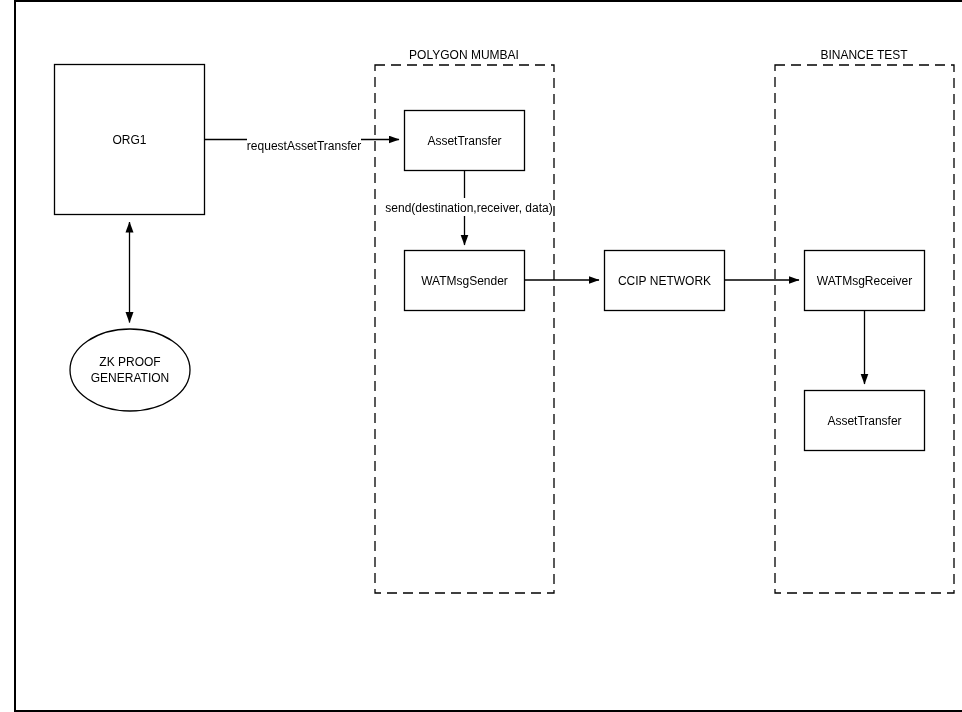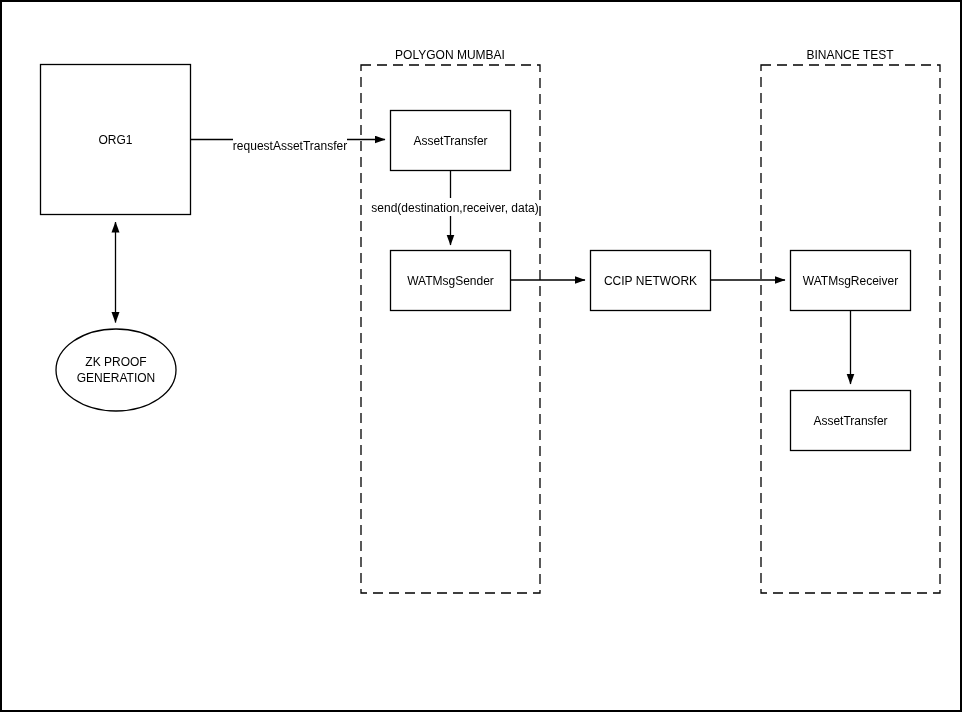--- a/index.html
+++ b/index.html
@@ -15,6 +15,7 @@
     background: #ffffff;
     box-sizing: border-box;
     overflow: hidden;
+    padding-left: 14px;
   }
   svg { display: block; }
   text {

